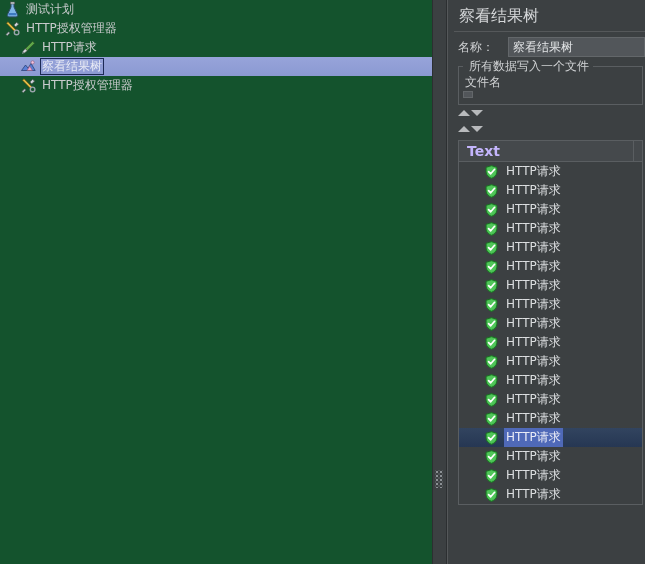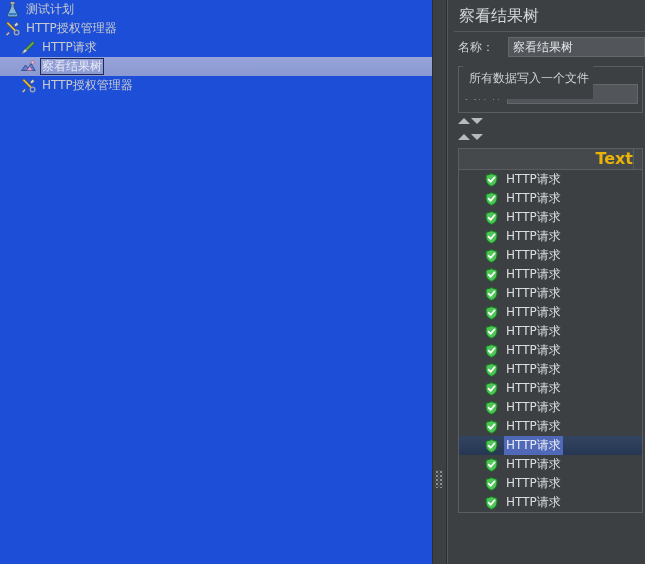--- a/index.html
+++ b/index.html
@@ -29,7 +29,7 @@
   #tree-panel {
     width: 432px;
     height: 564px;
-    background: #1d4ed8;
+    background: #14532d;
     position: relative;
     overflow: hidden;
     flex: 0 0 432px;

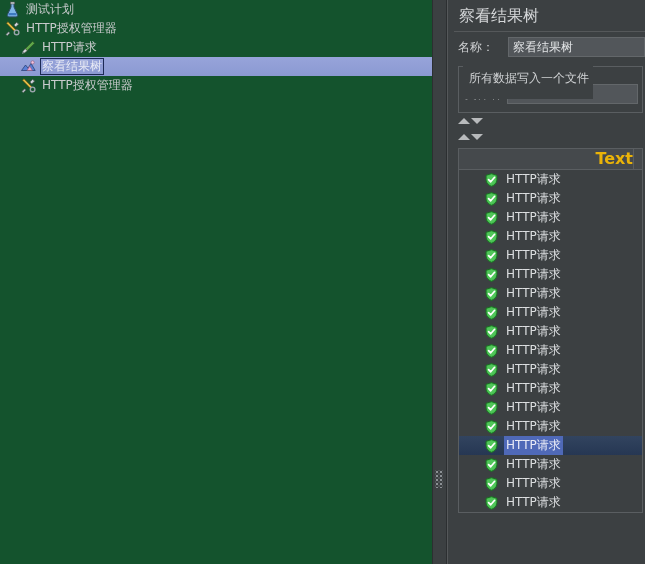--- a/index.html
+++ b/index.html
@@ -158,7 +158,7 @@
     top: -8px;
     left: 6px;
     background: #3c4042;
-    padding: 12px 4px;
+    padding: 0 4px;
     font-size: 12px;
     color: #d0d2d4;
     white-space: nowrap;

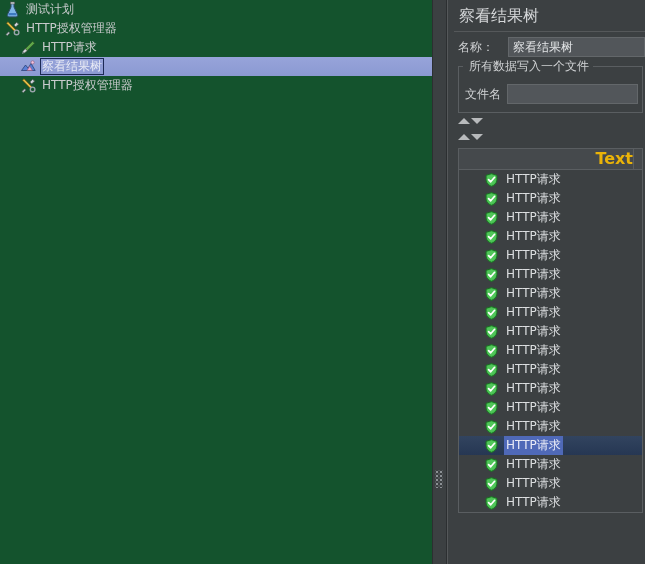--- a/index.html
+++ b/index.html
@@ -174,9 +174,10 @@
 
   .filename-row {
     display: flex;
-    align-items: center;
+    align-items: flex-start;
     height: 24px;
-    margin-top: 10px;
+    margin-top: 2px;
+    flex-direction: column;
   }
   .filename-label {
     font-size: 12px;

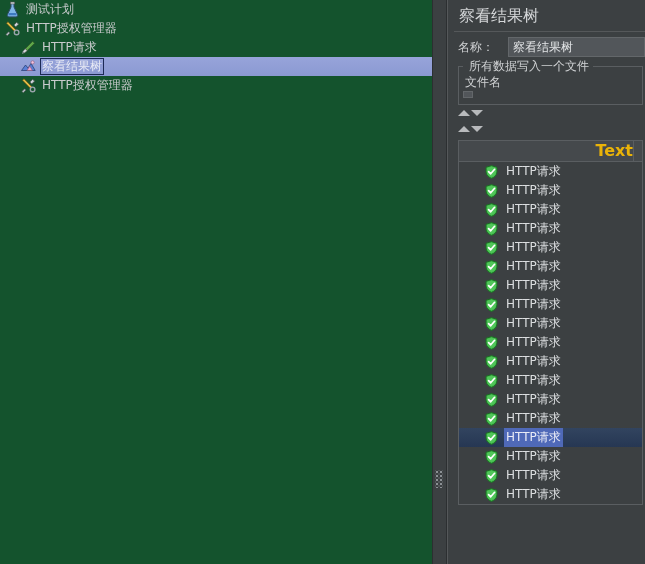--- a/index.html
+++ b/index.html
@@ -217,14 +217,13 @@
     align-items: center;
   }
   .th {
-    font-size: 16px;
+    font-size: 14px;
     font-weight: bold;
-    color: #eab308;
+    color: #c4b5fd;
     padding-left: 8px;
     line-height: 20px;
     flex: 1 1 auto;
     border-right: 1px solid #5a5e61;
-    text-align: right;
   }
   .th.last { flex: 0 0 8px; border-right: none; padding: 0;}
   .table-body {

